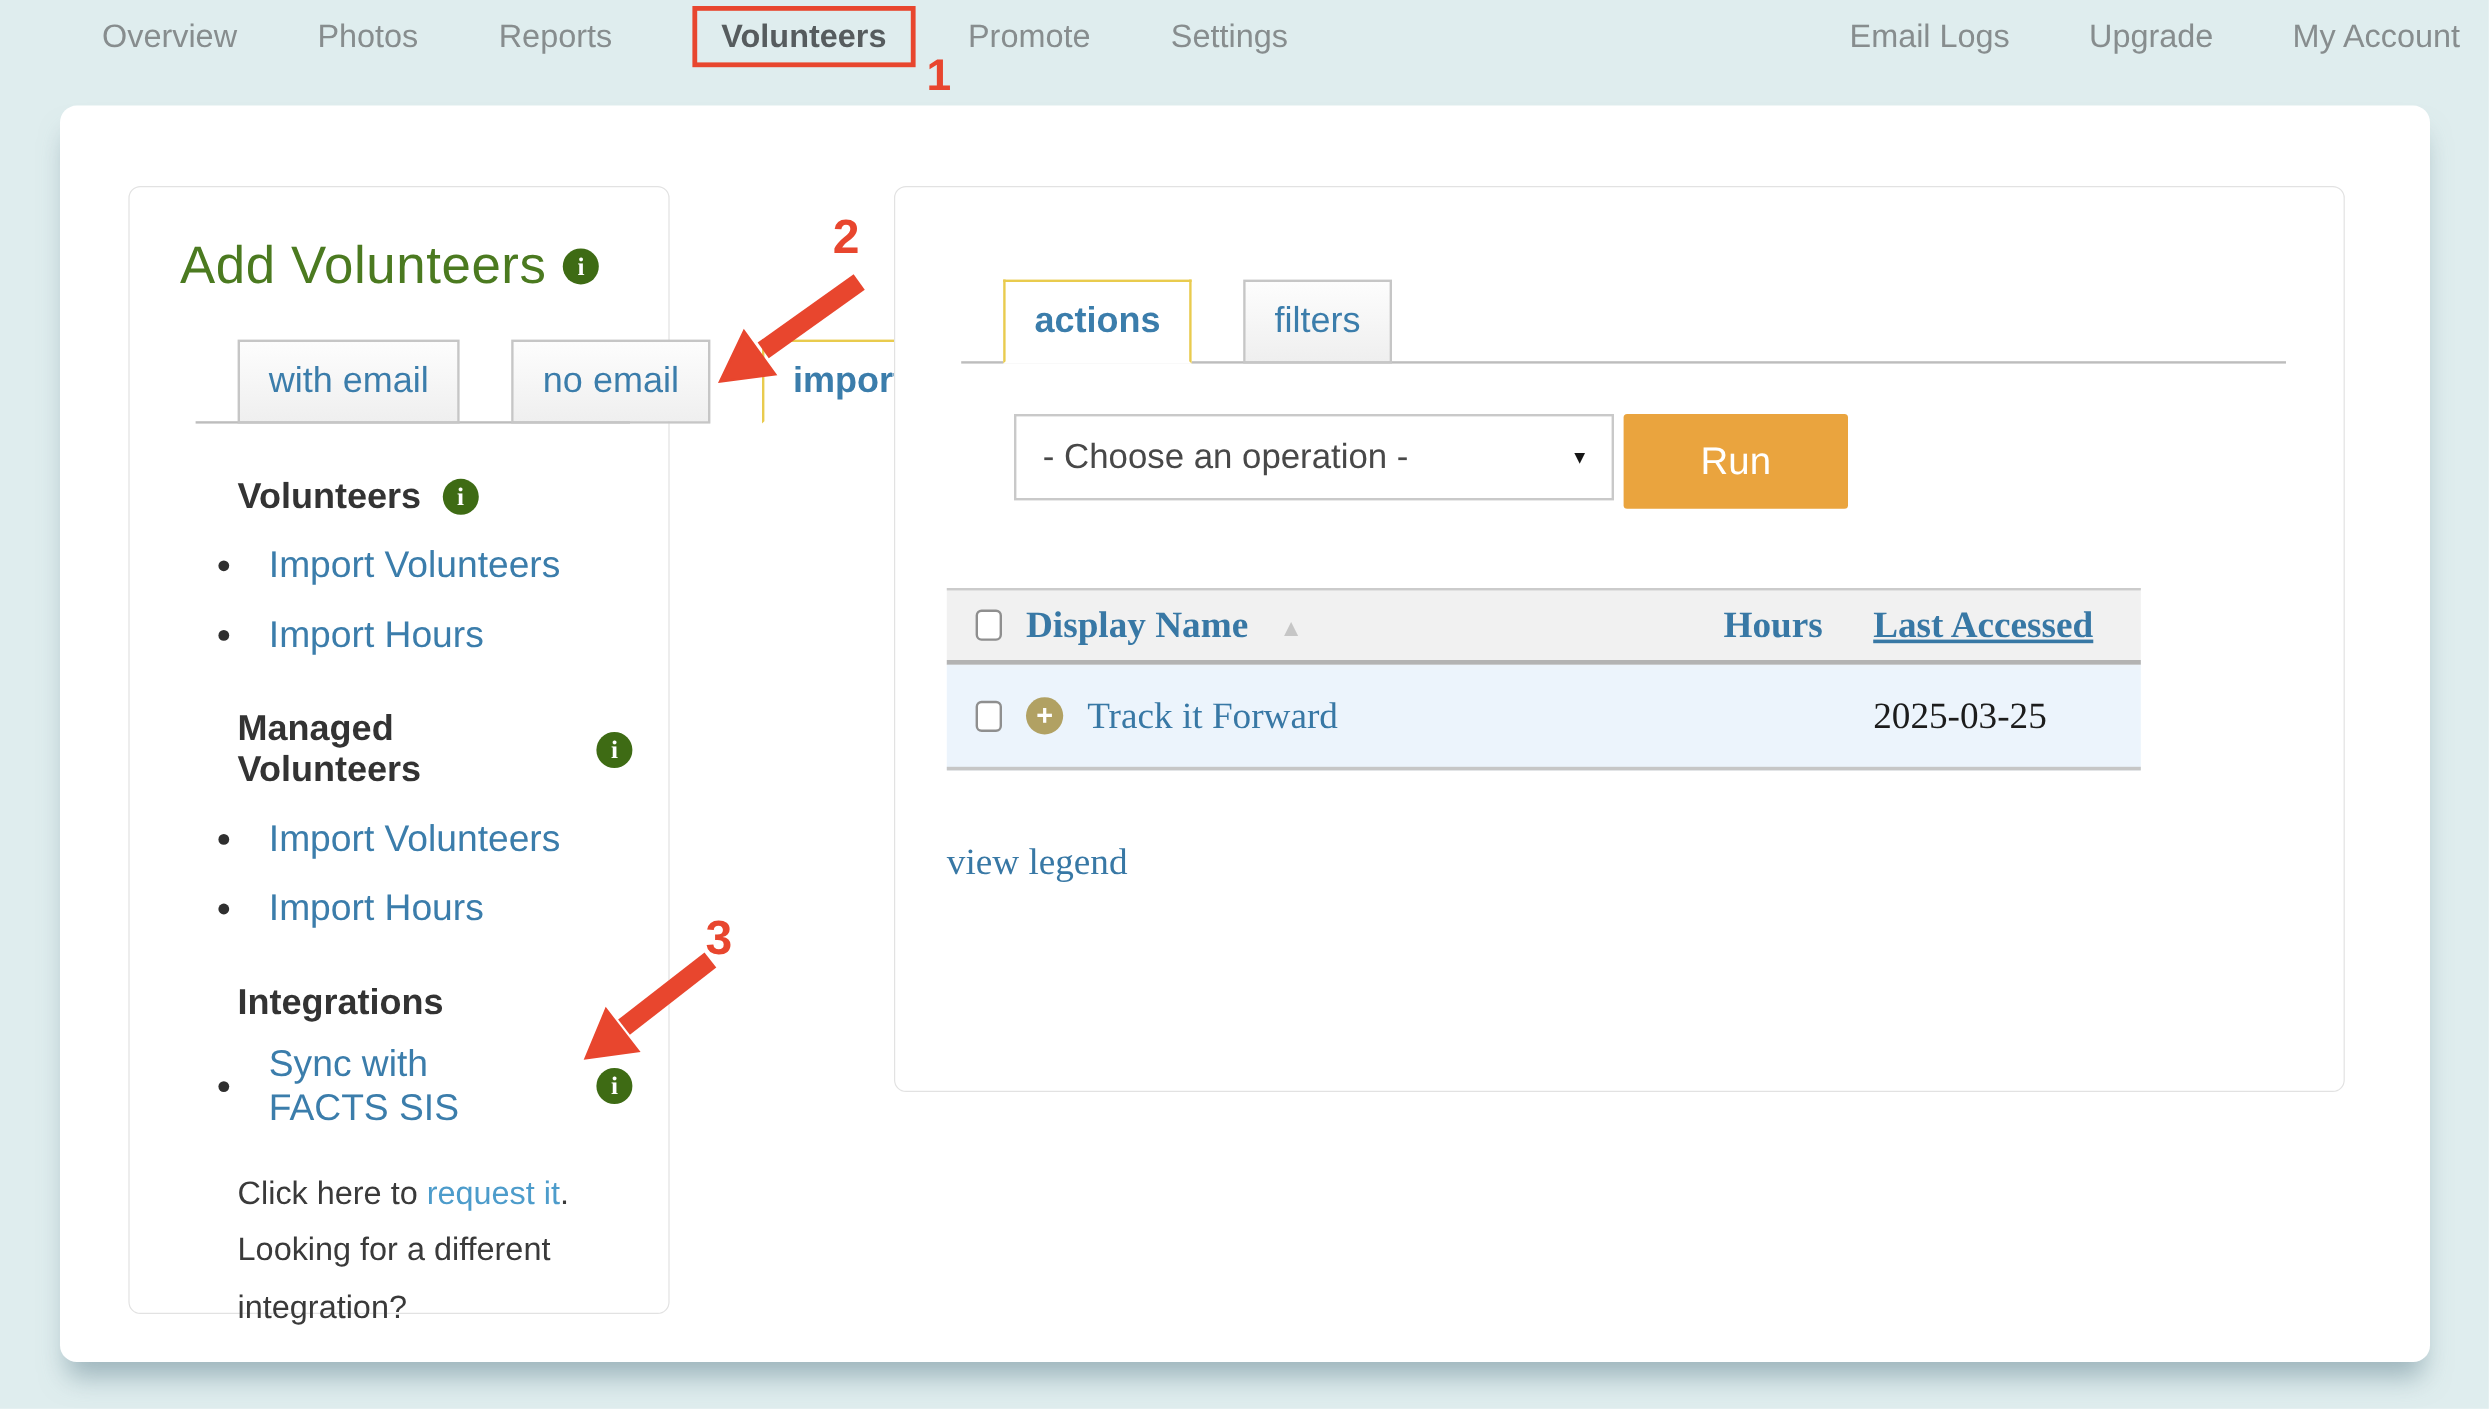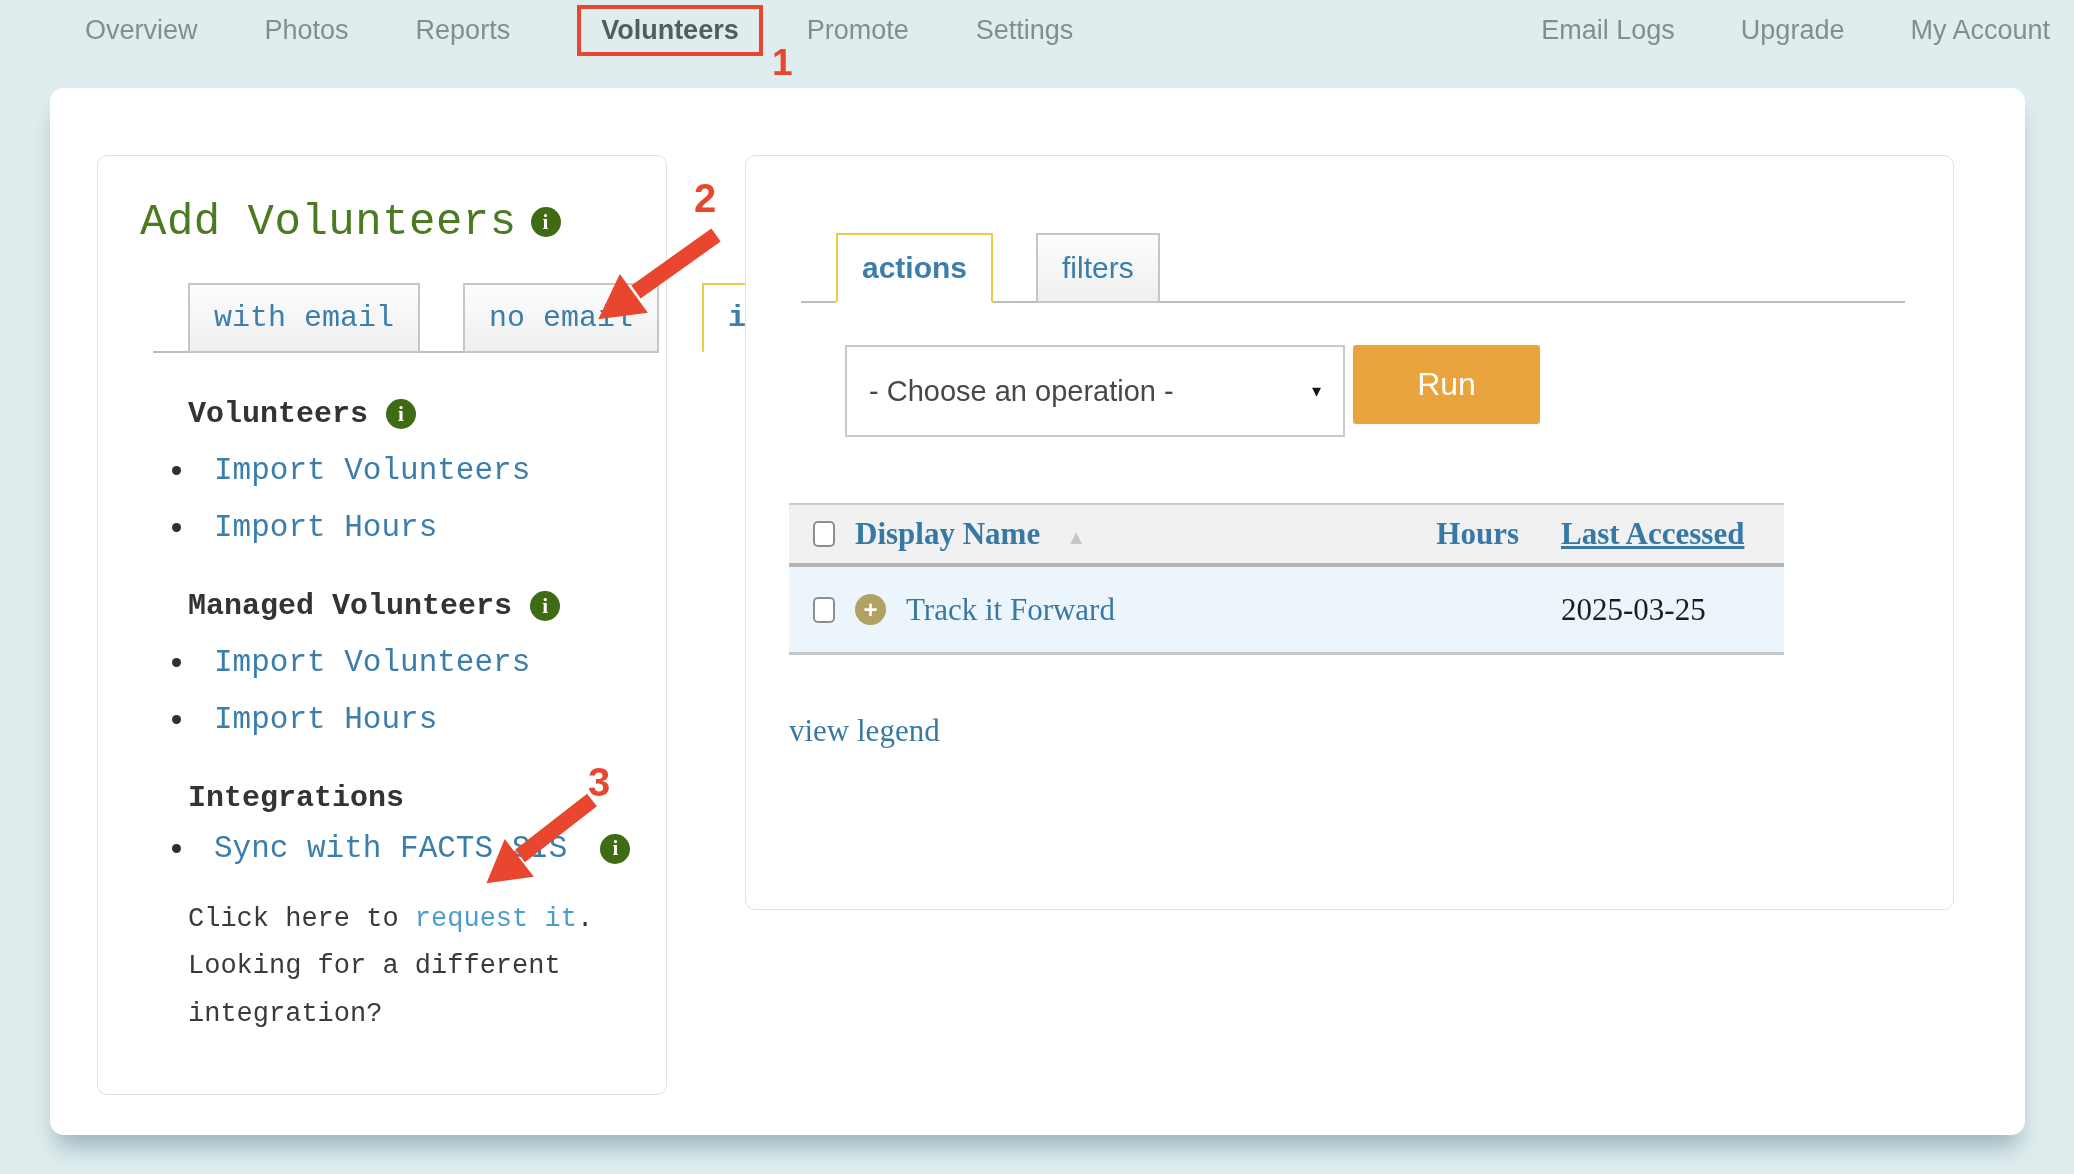--- a/index.html
+++ b/index.html
@@ -20,7 +20,7 @@
           border-radius:14px; box-shadow:0 18px 22px -6px rgba(104,134,148,.55); }
 
   .panel { position:absolute; background:#fff; border:1px solid #e2e2e2; border-radius:10px; }
-  .panel-add  { left:47px;  top:67px; width:570px;  height:940px; padding:41px 30px 0 42px;font-family:Liberation Mono, monospace; }
+  .panel-add  { left:57px;  top:67px; width:451px;  height:940px; padding:41px 30px 0 42px; }
   .panel-list { left:695px; top:67px; width:1209px; height:755px; padding:41px 48px 0 42px; }
 
   .green-title { font-size:44px; font-weight:300; color:#4b7a20; display:flex; align-items:center; gap:14px; letter-spacing:.5px; }

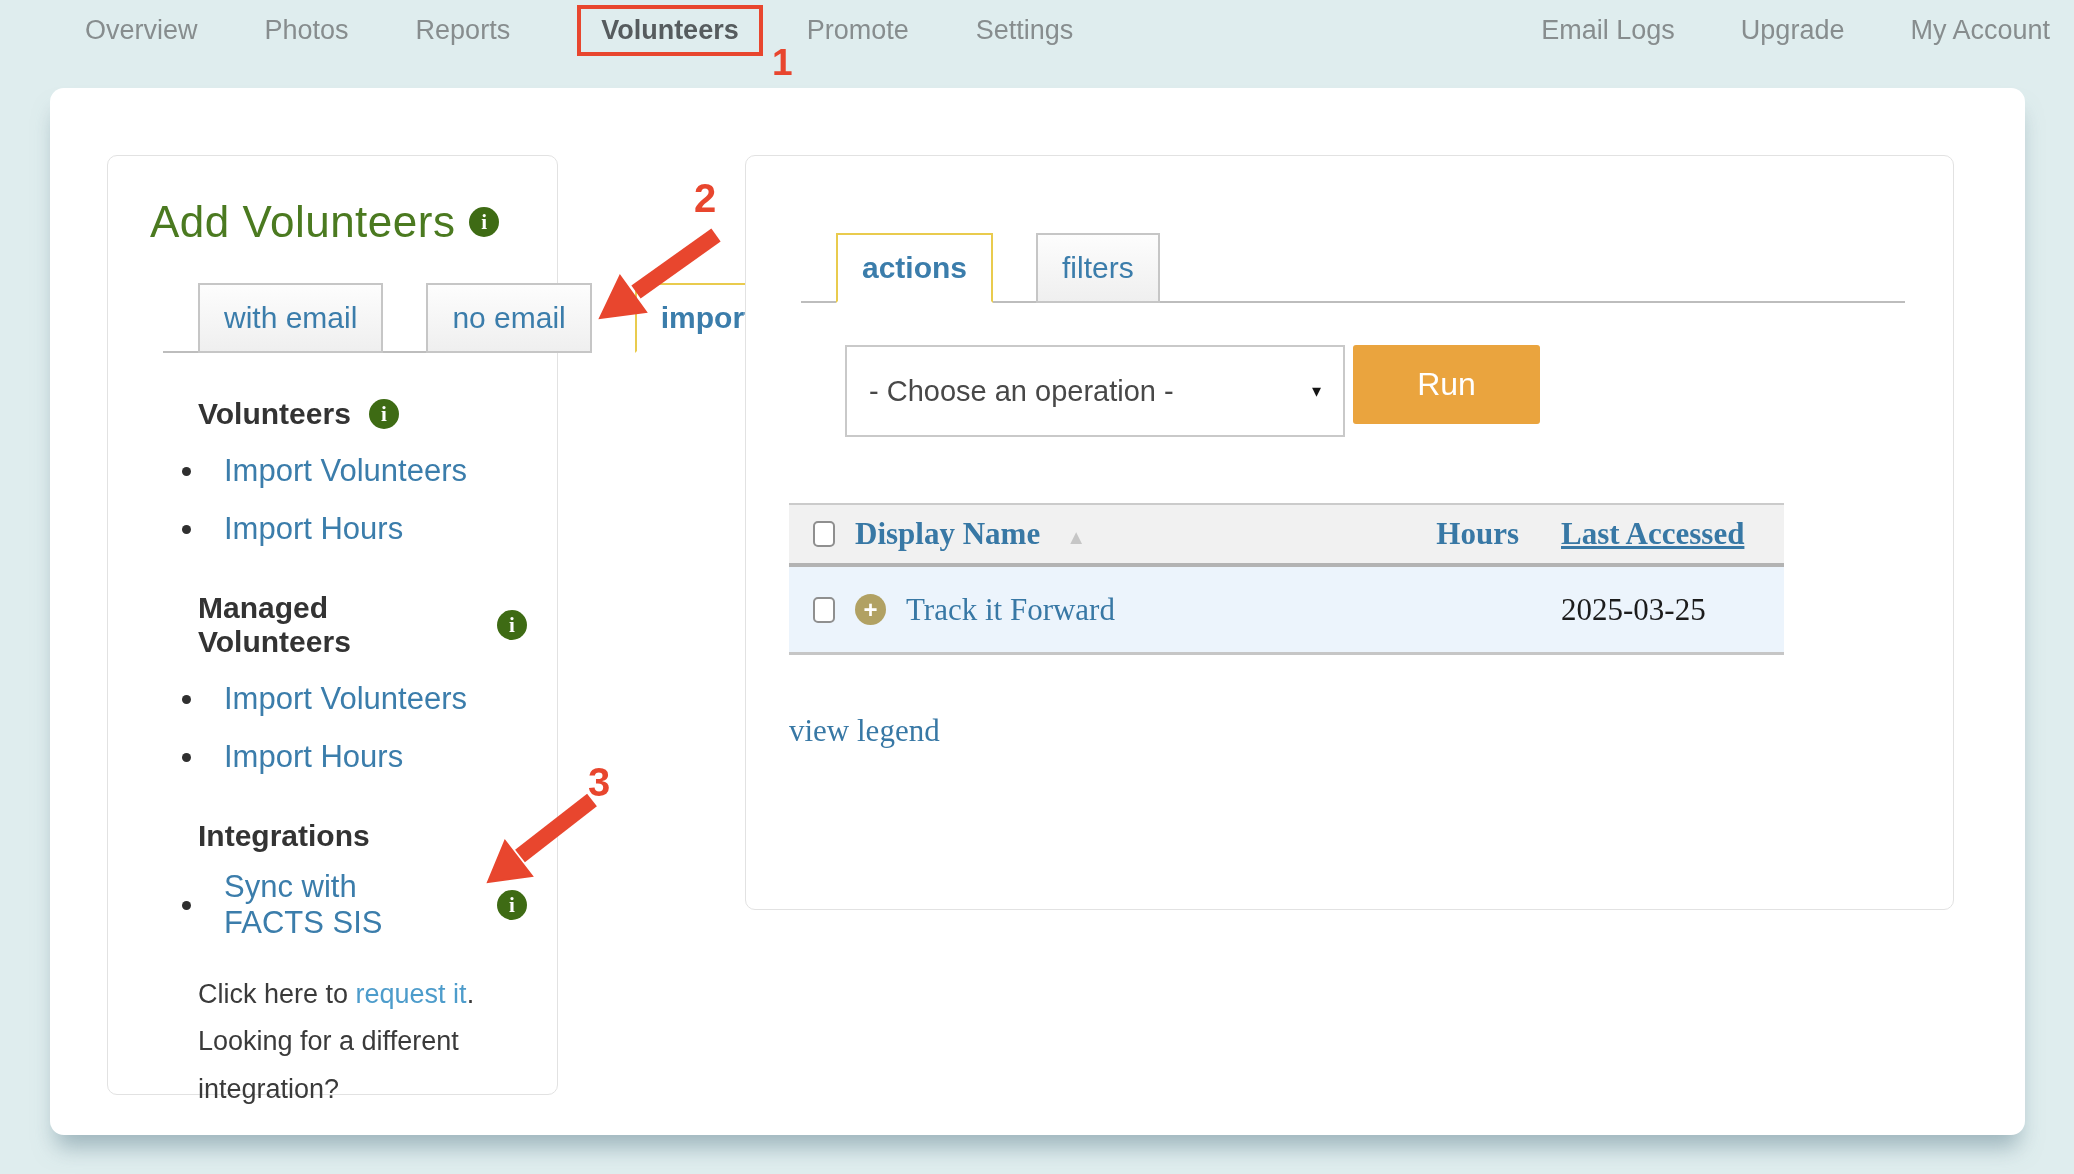--- a/index.html
+++ b/index.html
@@ -50,7 +50,7 @@
 
   
   .ops-row { display:flex; align-items:flex-start; margin:42px 0 0 57px; }
-  .op-select { width:500px; height:92px; border:2px solid #c9c9c9; background:#fff; display:flex;
+  .op-select { width:500px; height:72px; border:2px solid #c9c9c9; background:#fff; display:flex;
                align-items:center; justify-content:space-between; padding:0 22px; font-size:29px;
                color:#484848; cursor:pointer;gap:16px; }
   .op-caret { font-size:18px; color:#151515; }

